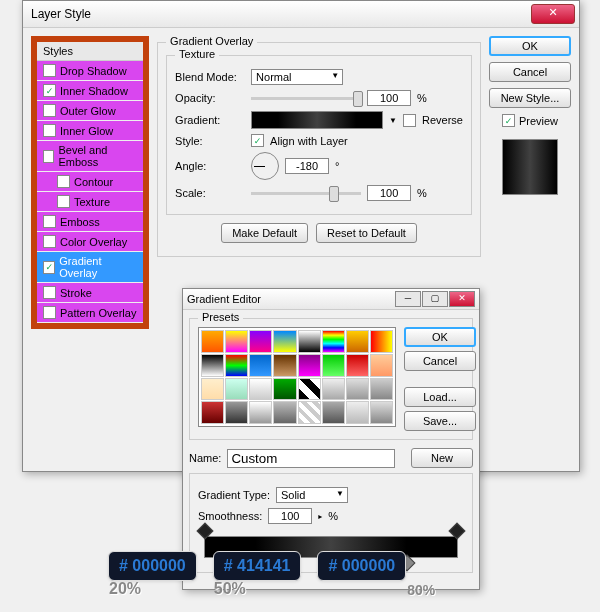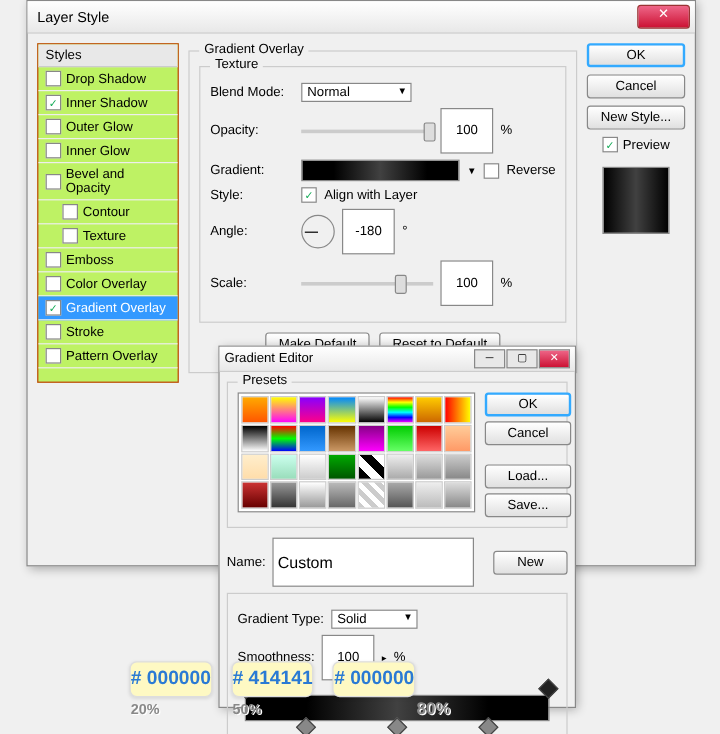--- a/index.html
+++ b/index.html
@@ -8,7 +8,7 @@
 .titlebar span{font-size:12px;padding-left:4px}
 .close-btn{margin-left:auto;width:42px;height:18px;background:linear-gradient(#e68,#c13);border:1px solid #933;border-radius:3px;color:#fff;text-align:center;line-height:14px;font-size:11px}
 .body{display:flex;padding:8px;gap:8px}
-.styles-panel{width:140px;border:1px solid #c2410c;background:#bef264}
+.styles-panel{width:140px;border:6px solid #c2410c;background:#d946ef}
 .styles-header{background:#e8e8e8;padding:3px 6px;border-bottom:1px solid #ccc}
 .styles-sub{padding:3px 6px;border-bottom:1px solid #ccc;font-size:10px}
 .style-item{padding:3px 6px;display:flex;align-items:center;gap:4px;border-bottom:1px solid #eee}

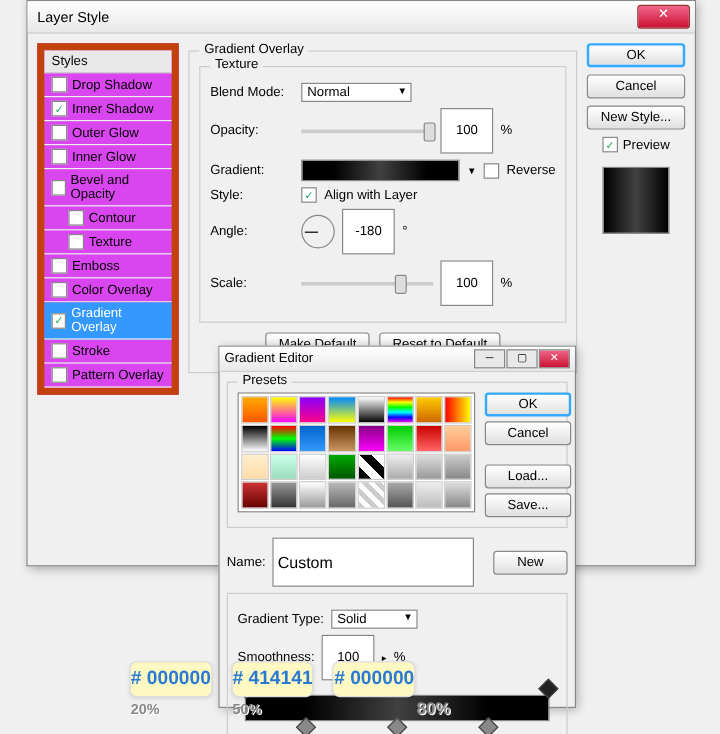--- a/index.html
+++ b/index.html
@@ -23,7 +23,7 @@
 .select::after{content:"▼";position:absolute;right:3px;font-size:8px}
 .slider{width:110px;height:3px;background:#ccc;position:relative}
 .thumb{position:absolute;width:8px;height:14px;background:#ddd;border:1px solid #888;top:-6px;border-radius:2px}
-.num{width:36px;border:1px solid #888;background:#fff;padding:12px 3px;text-align:center}
+.num{width:36px;border:1px solid #888;background:#fff;padding:1px 3px;text-align:center}
 .btn{border:1px solid #888;background:linear-gradient(#fff,#e0e0e0);padding:3px 10px;border-radius:3px;text-align:center;min-width:60px}
 .btn.primary{border:2px solid #3af;padding:2px 9px}
 .grad-strip{width:130px;height:16px;border:1px solid #888;background:linear-gradient(90deg,#000 0%,#000 20%,#414141 50%,#000 80%,#000 100%)}

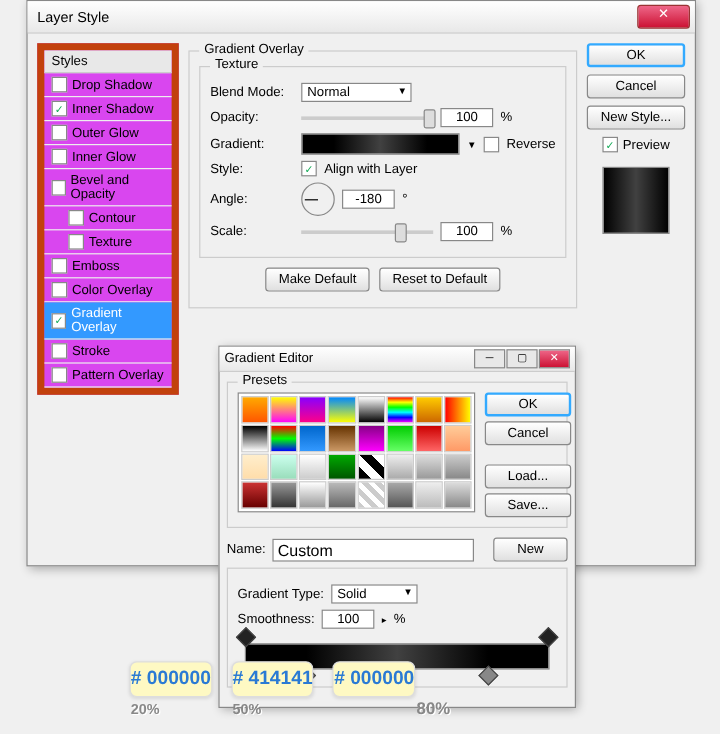--- a/index.html
+++ b/index.html
@@ -74,7 +74,7 @@
         </div>
       <div class="style-item">
           <span class="cb"></span>
-          <span>Bevel and Opacity</span>
+          <span>Bevel and Emboss</span>
         </div>
       <div class="style-item indent">
           <span class="cb"></span>

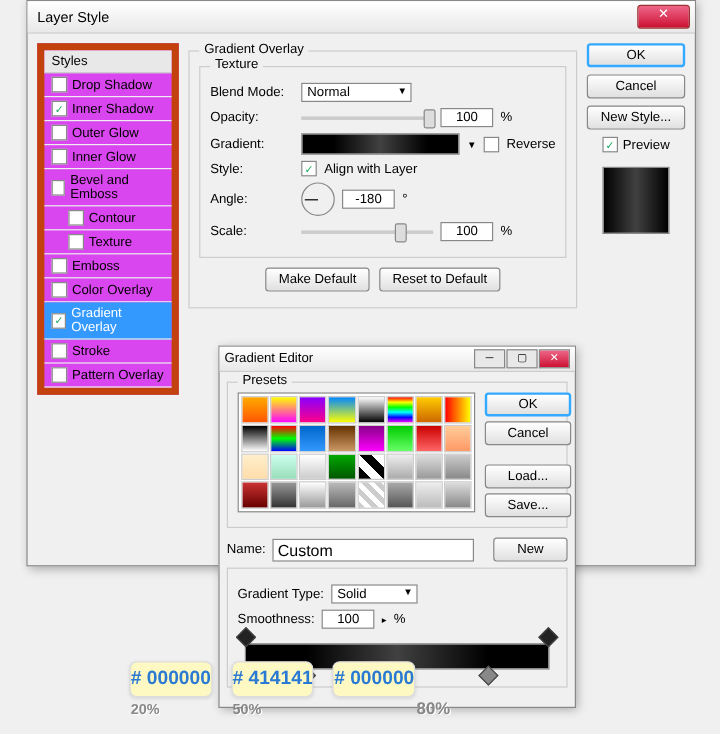--- a/index.html
+++ b/index.html
@@ -42,7 +42,7 @@
 .stop{position:absolute;width:10px;height:10px;background:#888;border:1px solid #444;bottom:-12px;transform:translateX(-50%) rotate(45deg)}
 .ostop{position:absolute;width:10px;height:10px;background:#222;border:1px solid #444;top:-12px;transform:translateX(-50%) rotate(45deg)}
 .callouts{position:absolute;left:108px;top:551px;display:flex;gap:16px}
-.callout{background:#fef9c3;border:1px solid #ddd;border-radius:6px;padding:5px 0;color:#2a7ad4;font-weight:bold;font-size:16px;position:relative;box-shadow:0 1px 3px rgba(0,0,0,0.1)}
+.callout{background:#0f172a;border:1px solid #ddd;border-radius:6px;padding:5px 10px;color:#2a7ad4;font-weight:bold;font-size:16px;position:relative;box-shadow:0 1px 3px rgba(0,0,0,0.1)}
 .pct{position:absolute;left:0;bottom:-18px;color:#888;font-size:12px;font-weight:bold;text-shadow:1px 1px 0 #fff}
 </style>
 </head>

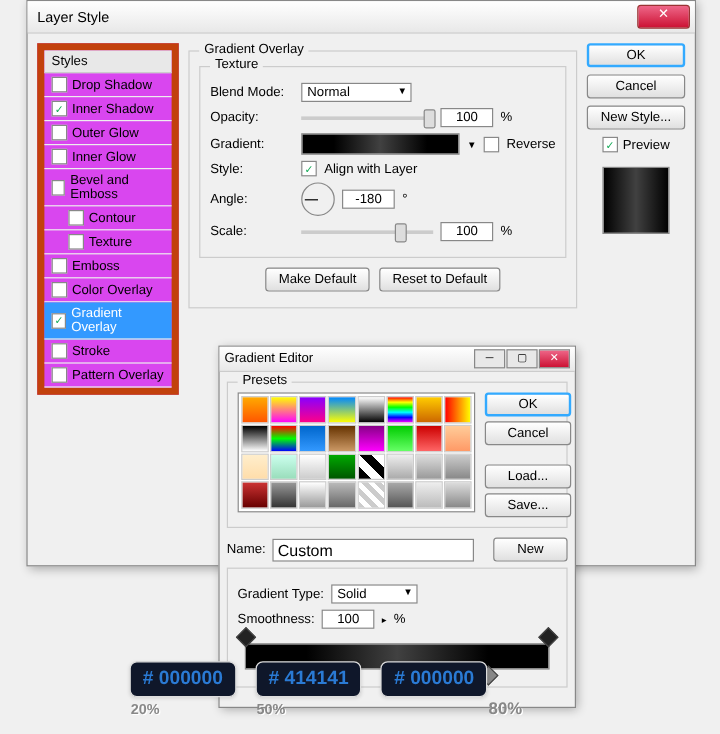--- a/index.html
+++ b/index.html
@@ -43,7 +43,7 @@
 .ostop{position:absolute;width:10px;height:10px;background:#222;border:1px solid #444;top:-12px;transform:translateX(-50%) rotate(45deg)}
 .callouts{position:absolute;left:108px;top:551px;display:flex;gap:16px}
 .callout{background:#0f172a;border:1px solid #ddd;border-radius:6px;padding:5px 10px;color:#2a7ad4;font-weight:bold;font-size:16px;position:relative;box-shadow:0 1px 3px rgba(0,0,0,0.1)}
-.pct{position:absolute;left:0;bottom:-18px;color:#888;font-size:12px;font-weight:bold;text-shadow:1px 1px 0 #fff}
+.pct{position:absolute;left:0;bottom:-18px;color:#888;font-size:16px;font-weight:bold;text-shadow:1px 1px 0 #fff}
 </style>
 </head>
 <body>

